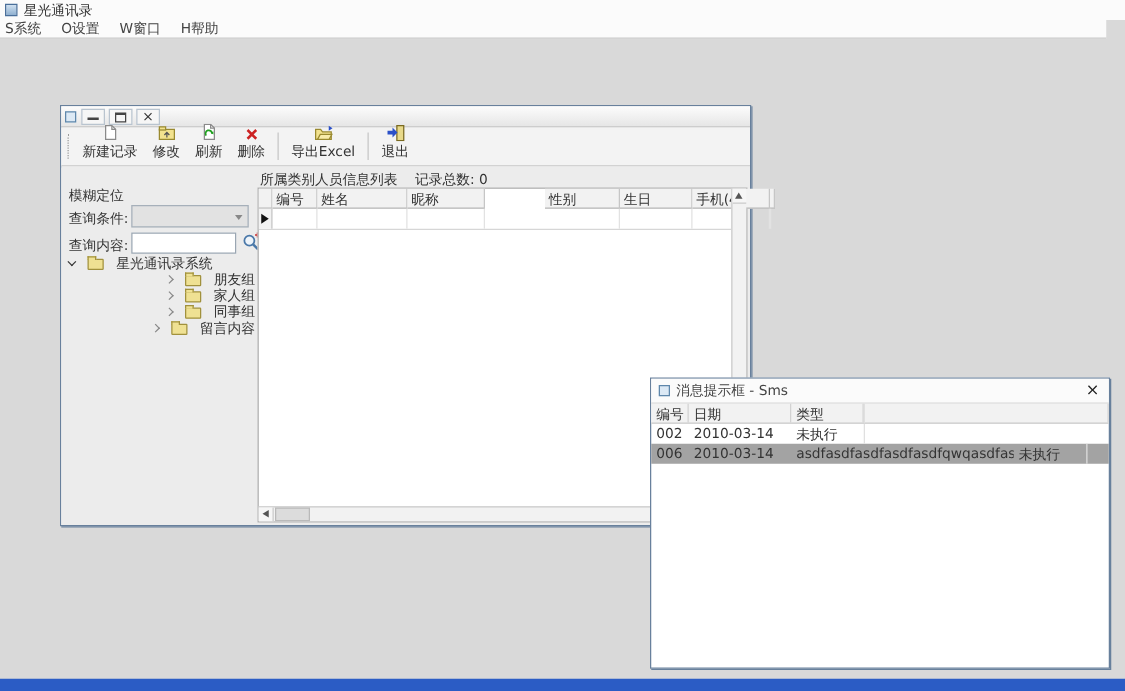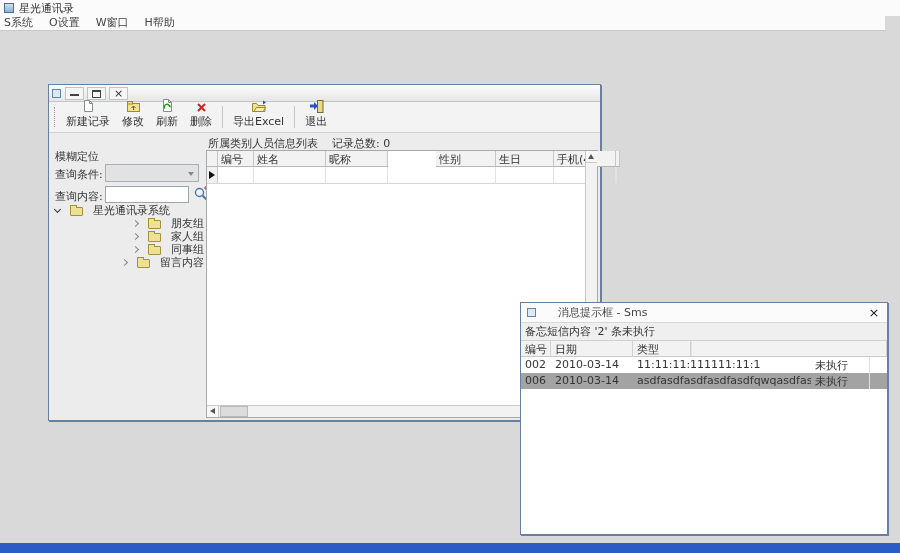--- a/index.html
+++ b/index.html
@@ -111,7 +111,7 @@
   
   .dialog { left:520px; top:302px; width:368px; height:233px; background:#fff; }
   .dlg-titlebar { height:20px; background:#fbfbfb; border-bottom:1px solid #d8d8d8;
-    display:flex; align-items:center; gap:22px; padding:0 6px; }
+    display:flex; align-items:center; gap:5px; padding:0 6px; }
   .dlg-title { flex:1; color:#444; }
   .dlg-close { font-size:13px; line-height:13px; color:#222; width:14px; text-align:center; cursor:default; }
   .dlg-msg { height:18px; background:#efefef; border-bottom:1px solid #d0d0d0;

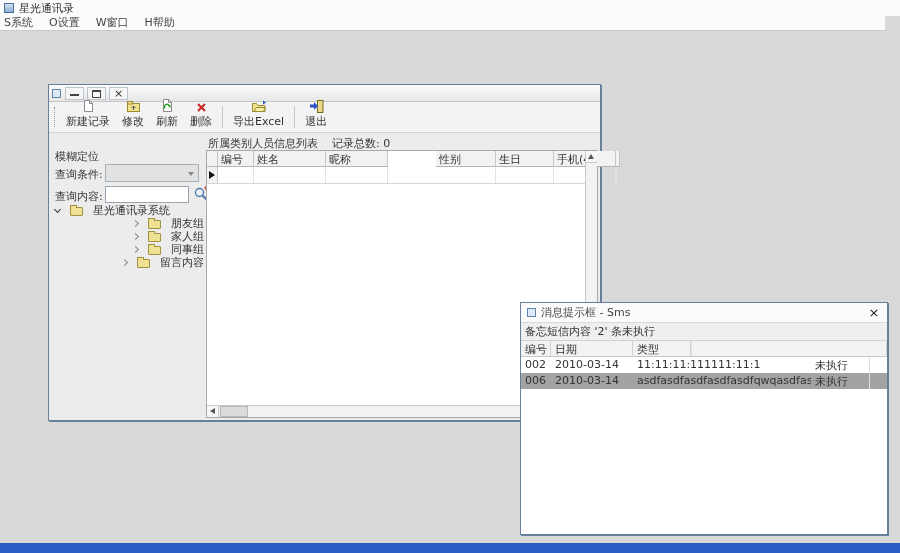--- a/index.html
+++ b/index.html
@@ -339,7 +339,6 @@
       <span class="dlg-title">消息提示框 - Sms</span>
       <span class="dlg-close">×</span>
     </div>
-    <div class="dlg-msg">备忘短信内容 '2' 条未执行</div>
 
     <div class="dlg-header">
       <span class="dh-cell dw-0">编号</span>

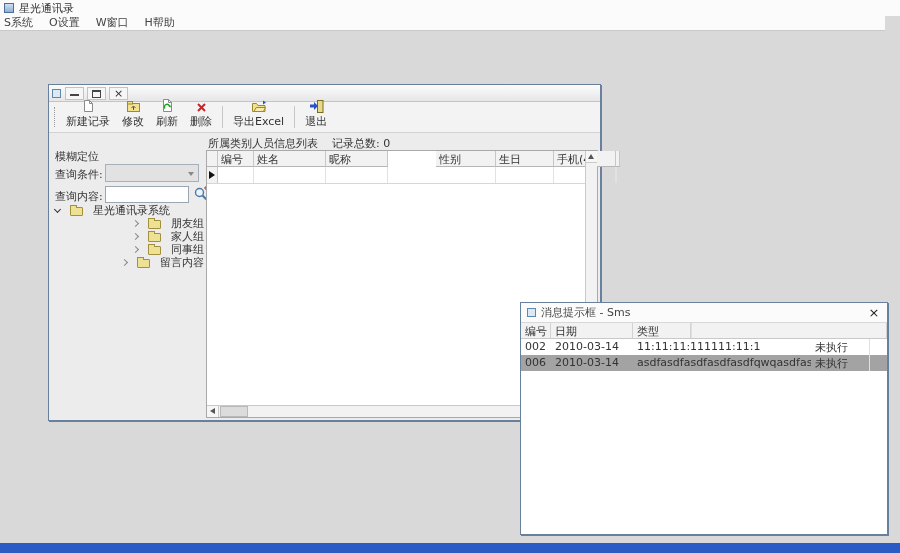--- a/index.html
+++ b/index.html
@@ -350,7 +350,6 @@
     <div class="dlg-row">
       <span class="dr-cell dw-0">002</span>
       <span class="dr-cell dw-1">2010-03-14</span>
-      <span class="dr-cell dw-2">11:11:11:111111:11:1</span>
       <span class="dr-cell dw-3">未执行</span>
       <span class="dr-cell dw-f"></span>
     </div>

